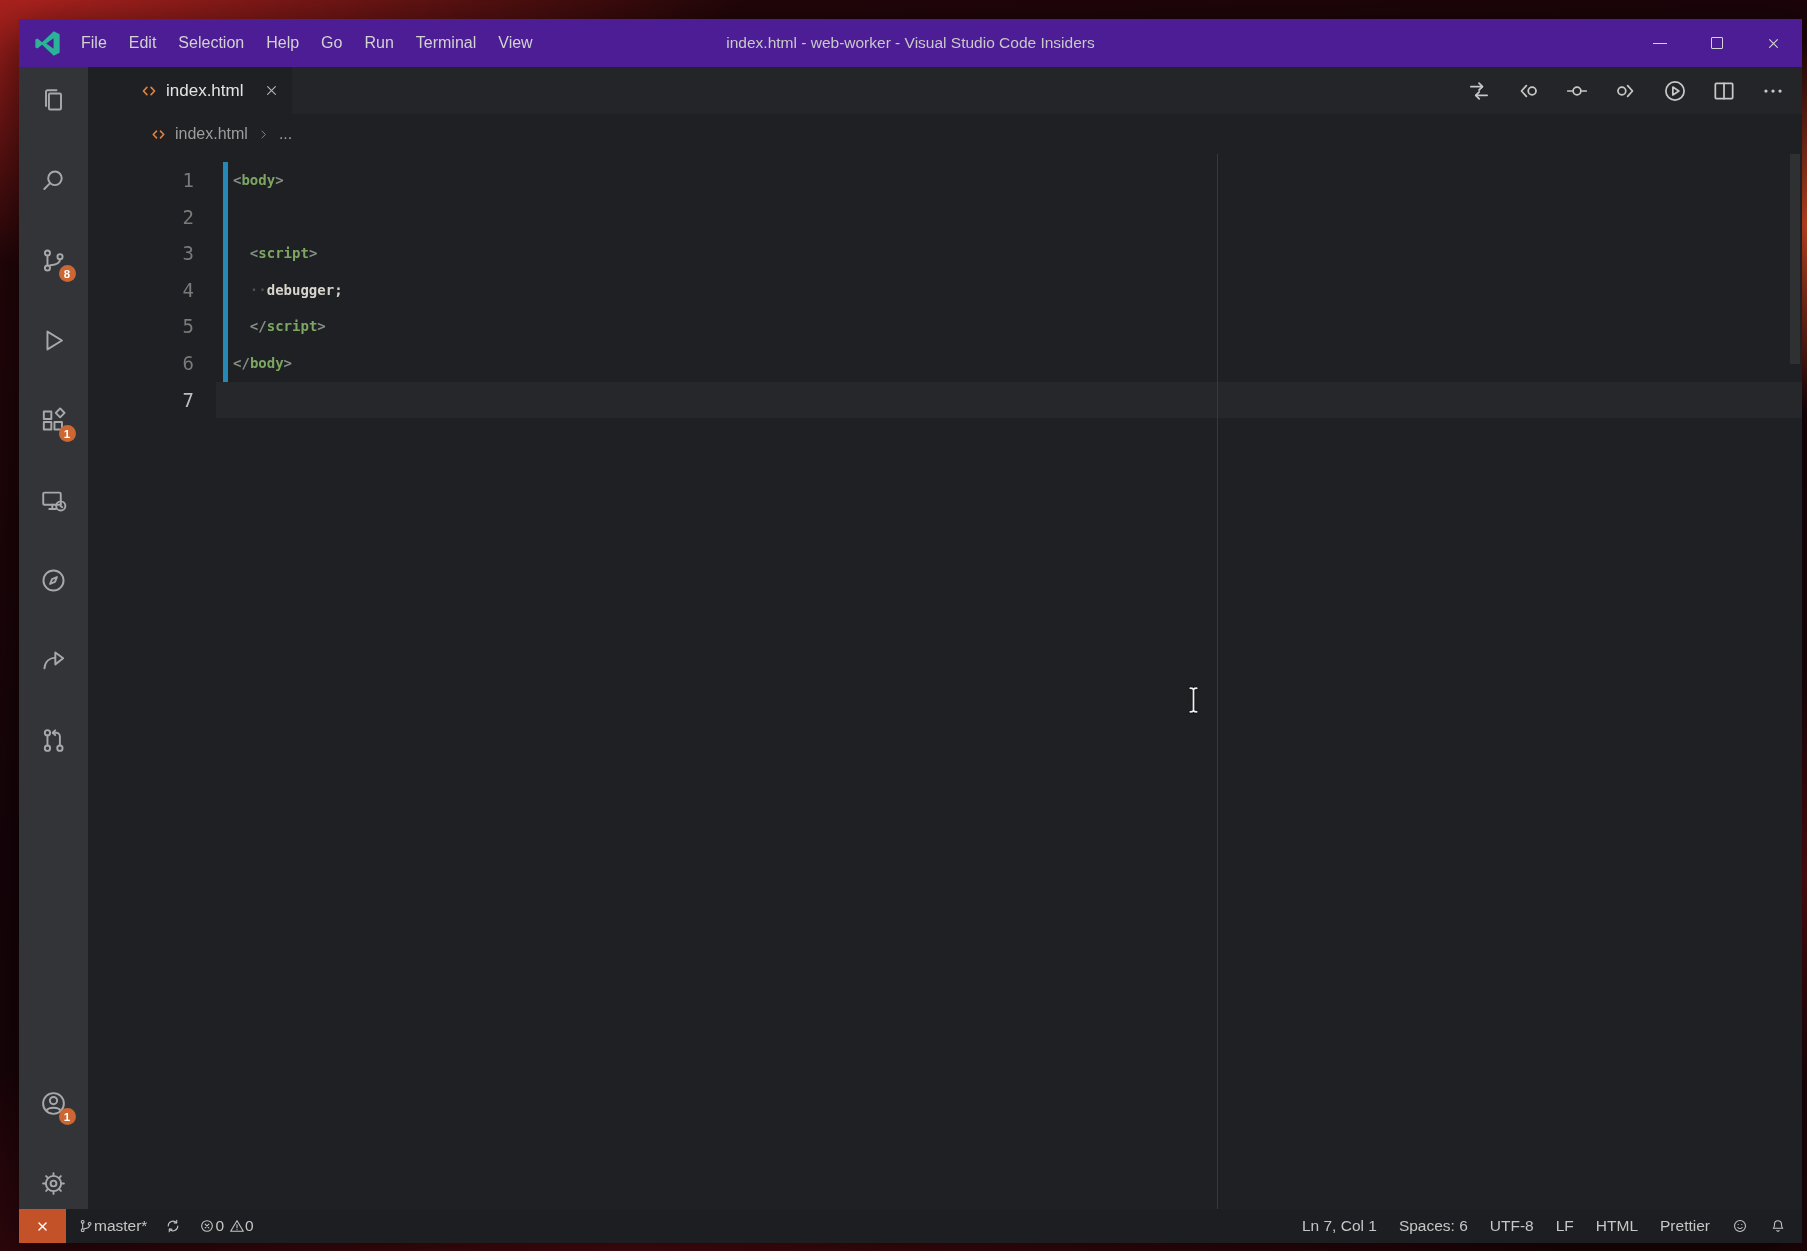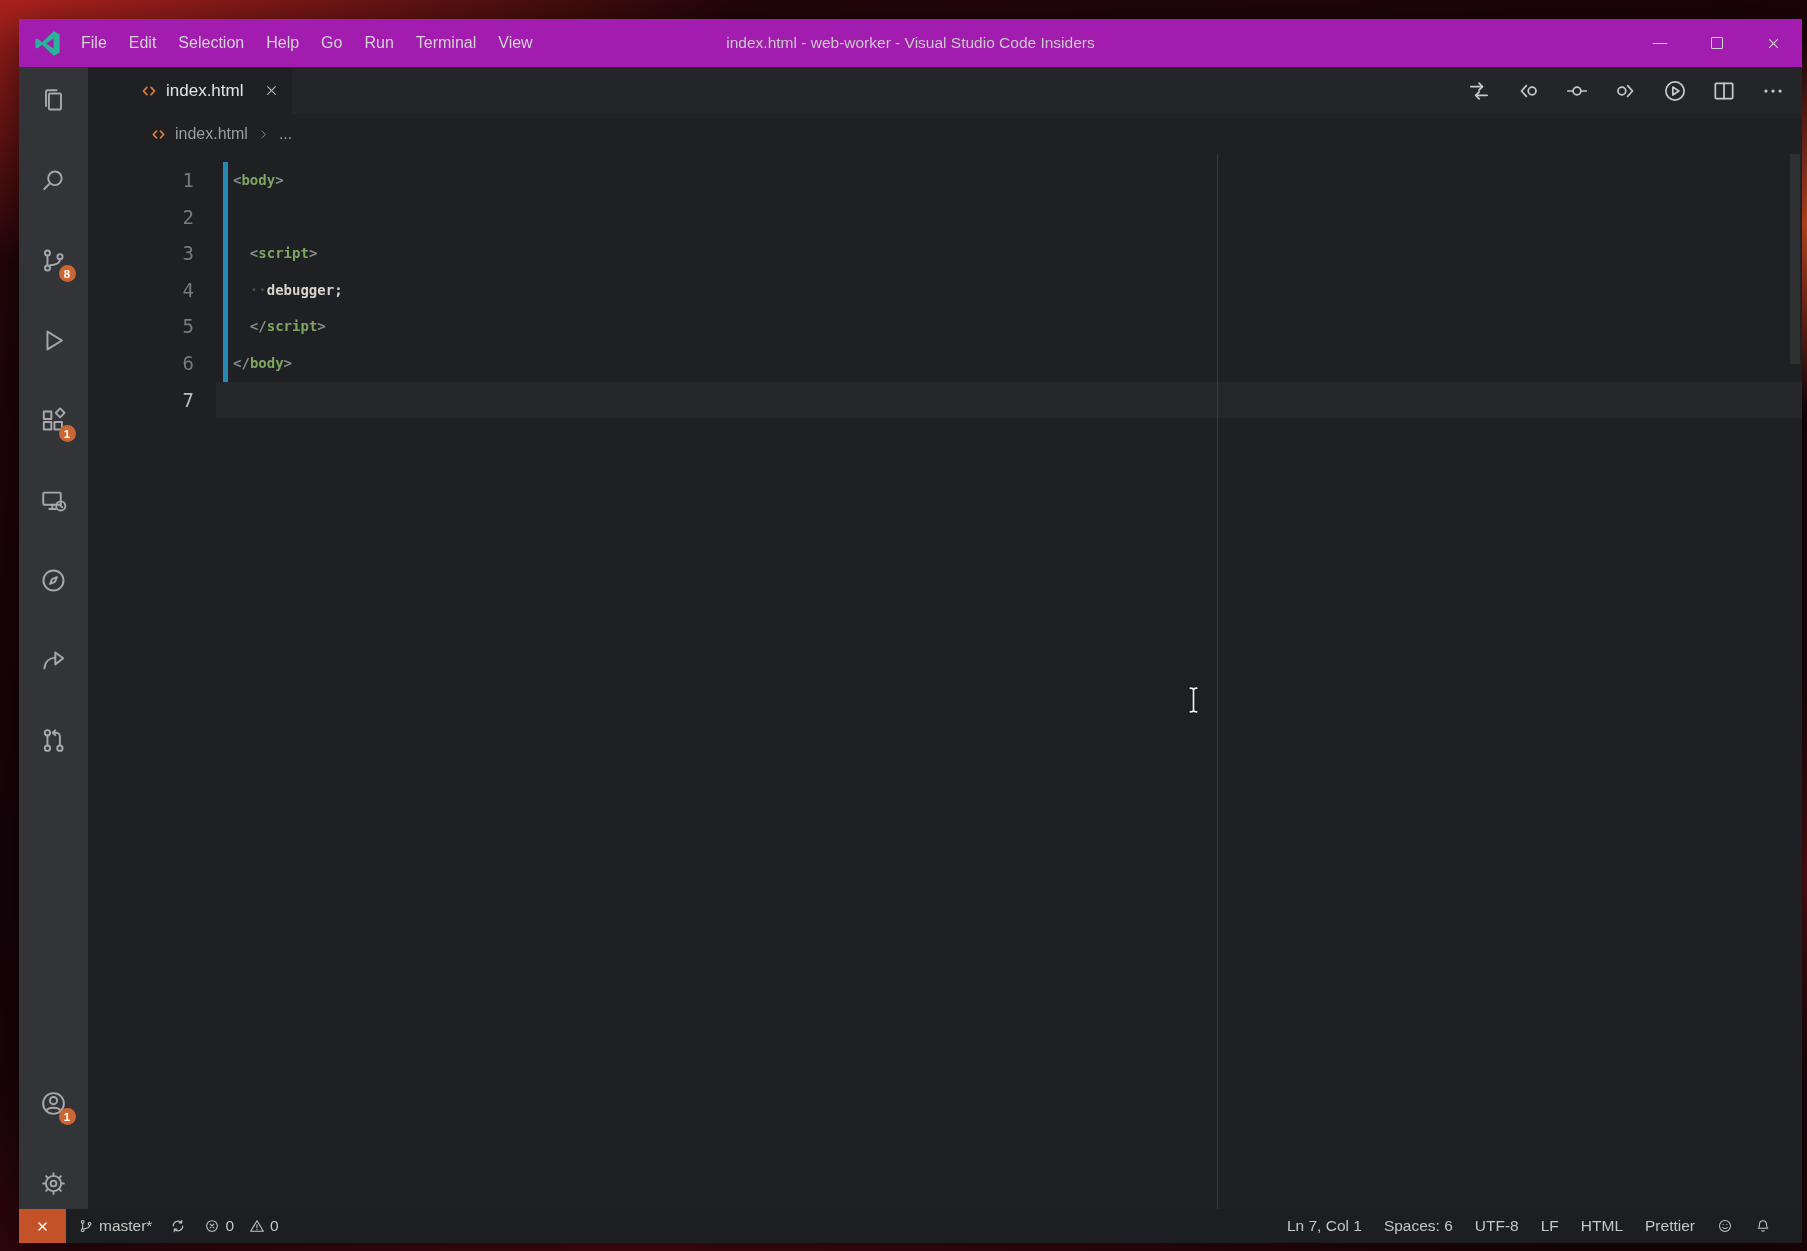--- a/index.html
+++ b/index.html
@@ -25,7 +25,7 @@
   }
 
   
-  .titlebar { height:48px; flex:none; background:#a21caf; display:flex; align-items:center; position:relative; }
+  .titlebar { height:48px; flex:none; background:#4c1d95; display:flex; align-items:center; position:relative; }
   .logo { width:27px; height:27px; margin-left:15px; flex:none; }
   .menus { display:flex; align-items:center; height:100%; margin-left:9px; }
   .menu-item { padding:0 11px; height:100%; display:flex; align-items:center; font-size:16px; color:#d2d2d2; cursor:pointer; }

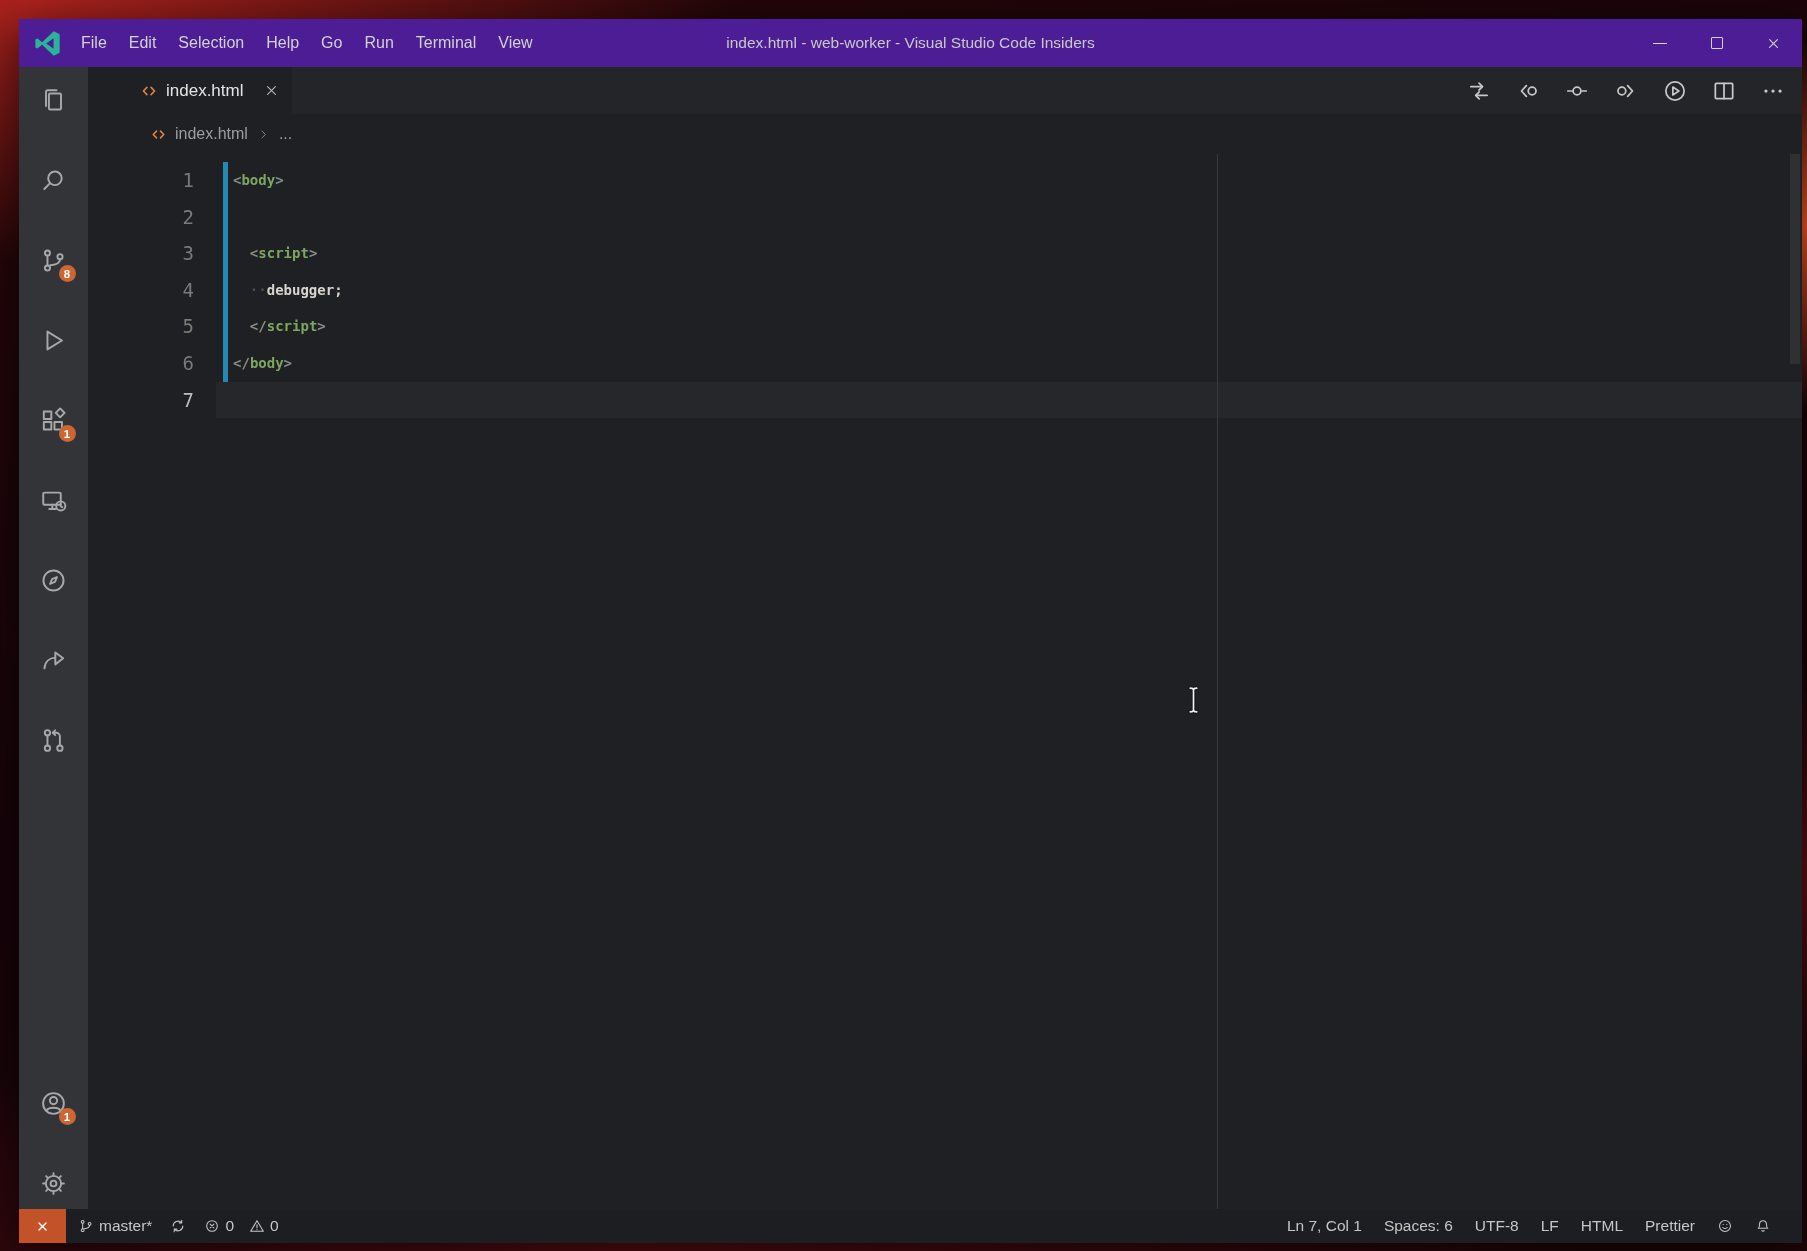--- a/index.html
+++ b/index.html
@@ -93,7 +93,7 @@
   .sb-remote-icon { width:17px; height:17px; }
   .sb-left { display:flex; align-items:center; gap:18px; padding-left:12px; }
   .sb-right { margin-left:auto; display:flex; align-items:center; gap:22px; padding-right:31px; }
-  .sb-item { display:flex; align-items:center; gap:5px; cursor:pointer; white-space:nowrap;justify-content:space-between; }
+  .sb-item { display:flex; align-items:center; cursor:pointer; white-space:nowrap;justify-content:space-between; }
   .sb-icon { width:16px; height:16px; }
   .sb-gap { width:5px; }
 </style>

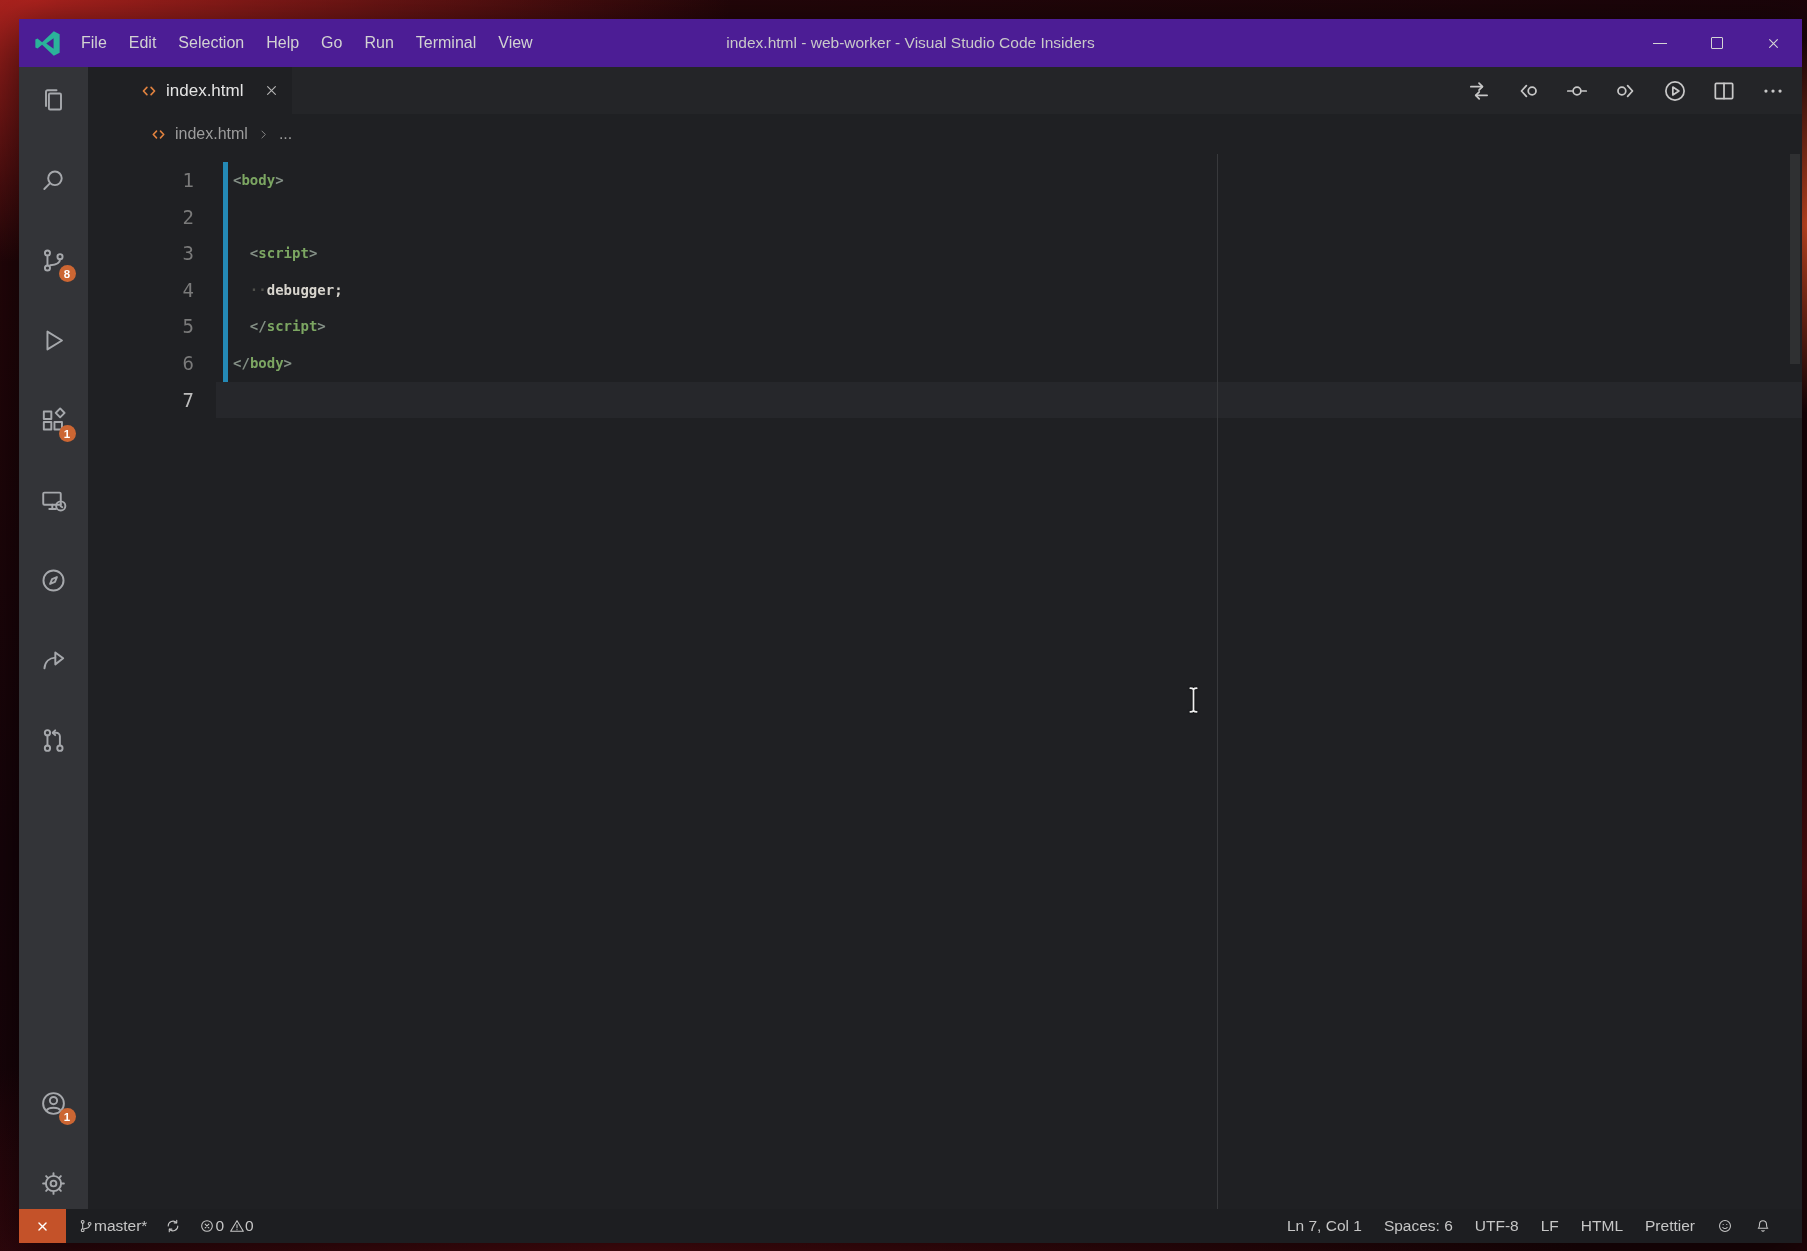--- a/index.html
+++ b/index.html
@@ -92,7 +92,7 @@
     color:#fff; display:flex; align-items:center; justify-content:center; cursor:pointer; }
   .sb-remote-icon { width:17px; height:17px; }
   .sb-left { display:flex; align-items:center; gap:18px; padding-left:12px; }
-  .sb-right { margin-left:auto; display:flex; align-items:center; gap:22px; padding-right:31px; }
+  .sb-right { margin-left:auto; display:flex; align-items:center; gap:22px; padding-right:16px; }
   .sb-item { display:flex; align-items:center; cursor:pointer; white-space:nowrap;justify-content:space-between; }
   .sb-icon { width:16px; height:16px; }
   .sb-gap { width:5px; }

